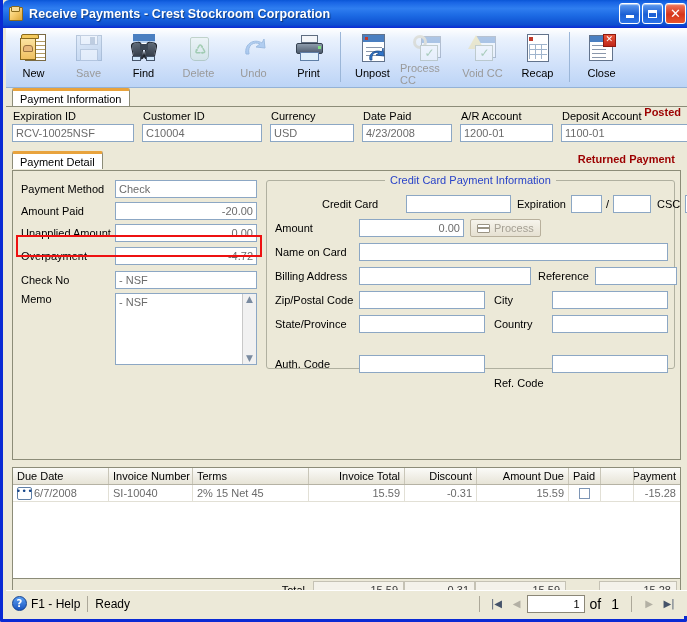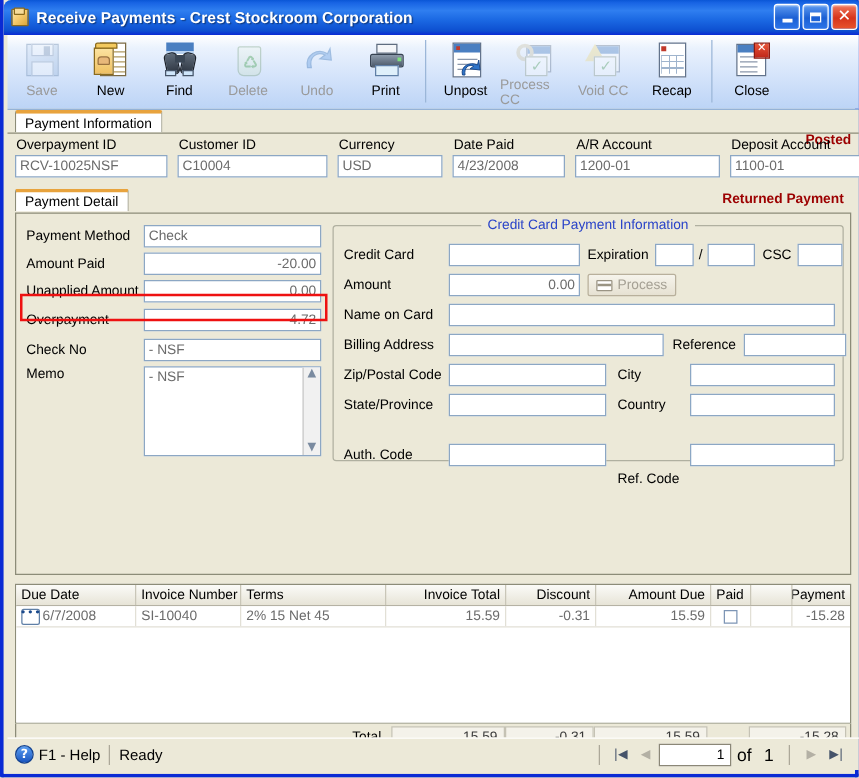--- a/index.html
+++ b/index.html
@@ -381,16 +381,6 @@
 
   <div id="toolbar">
 
-    <div class="tbtn disabled">
-      <div class="ico ic-save">
-        <div class="fl"></div>
-          <div class="sh"></div>
-          <div class="sl"></div>
-          <div class="lb"></div>
-      </div>
-      <div class="lbl">Save</div>
-    </div>
-
     <div class="tbtn">
       <div class="ico ic-new">
         <div class="pg">
@@ -405,6 +395,16 @@
           <div class="hand"></div>
       </div>
       <div class="lbl">New</div>
+    </div>
+
+    <div class="tbtn disabled">
+      <div class="ico ic-save">
+        <div class="fl"></div>
+          <div class="sh"></div>
+          <div class="sl"></div>
+          <div class="lb"></div>
+      </div>
+      <div class="lbl">Save</div>
     </div>
 
     <div class="tbtn">

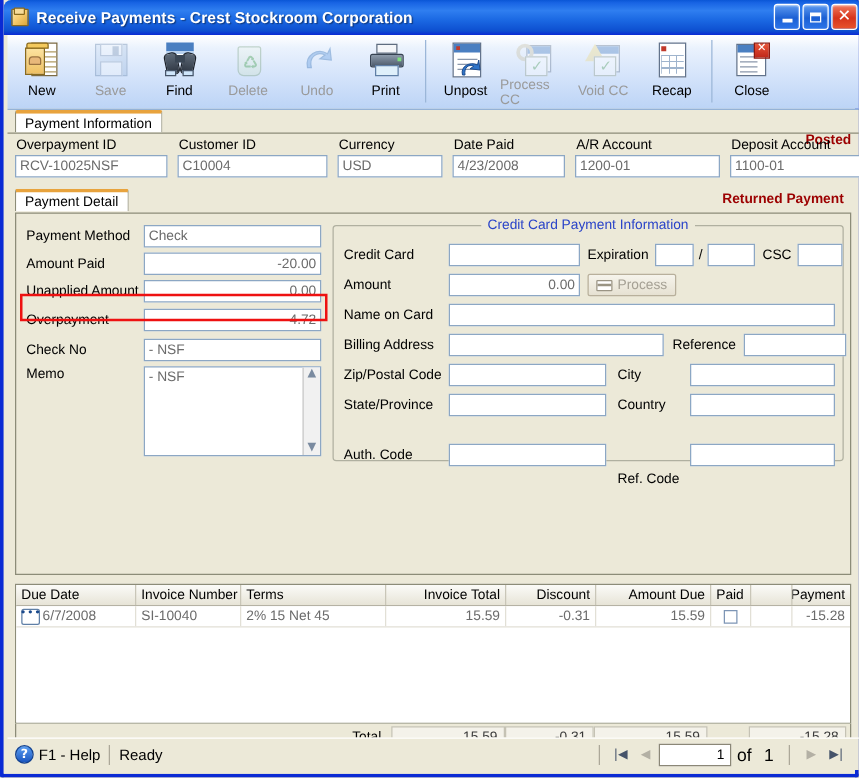--- a/index.html
+++ b/index.html
@@ -522,7 +522,7 @@
 
     <div id="hdr-fields">
       <div class="hf" style="width:122px;">
-        <span class="hlbl">Overpayment ID</span>
+        <span class="hlbl">Expiration ID</span>
         <input type="text" readonly="" value="RCV-10025NSF" style="">
       </div>
       <div class="hf" style="width:120px;">

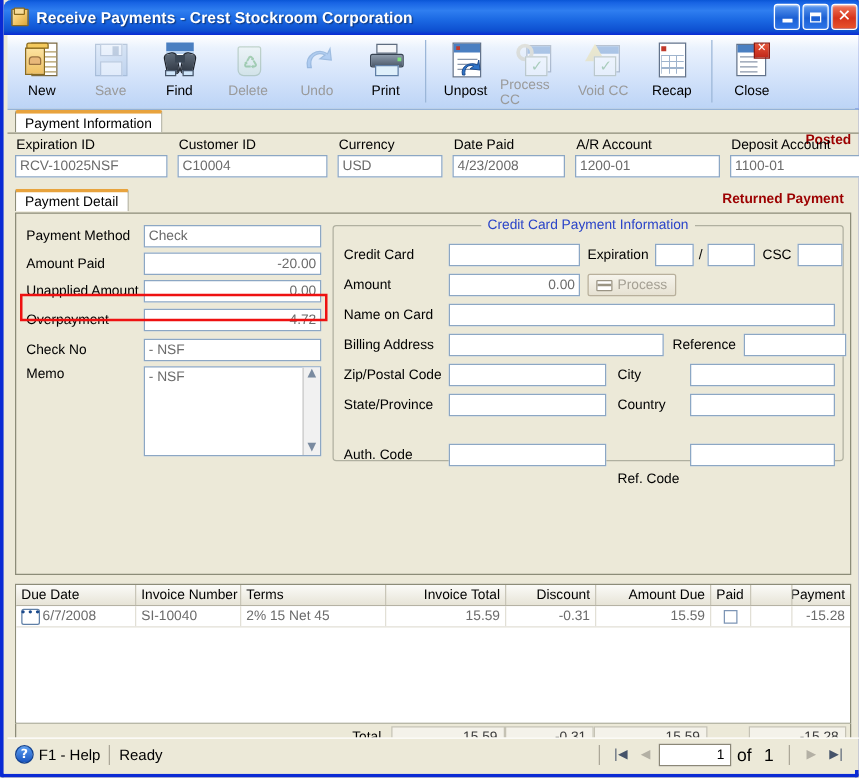--- a/index.html
+++ b/index.html
@@ -537,7 +537,7 @@
         <span class="hlbl">Date Paid</span>
         <input type="text" readonly="" value="4/23/2008" style="">
       </div>
-      <div class="hf" style="width:116px;">
+      <div class="hf" style="width:93px;">
         <span class="hlbl">A/R Account</span>
         <input type="text" readonly="" value="1200-01" style="">
       </div>

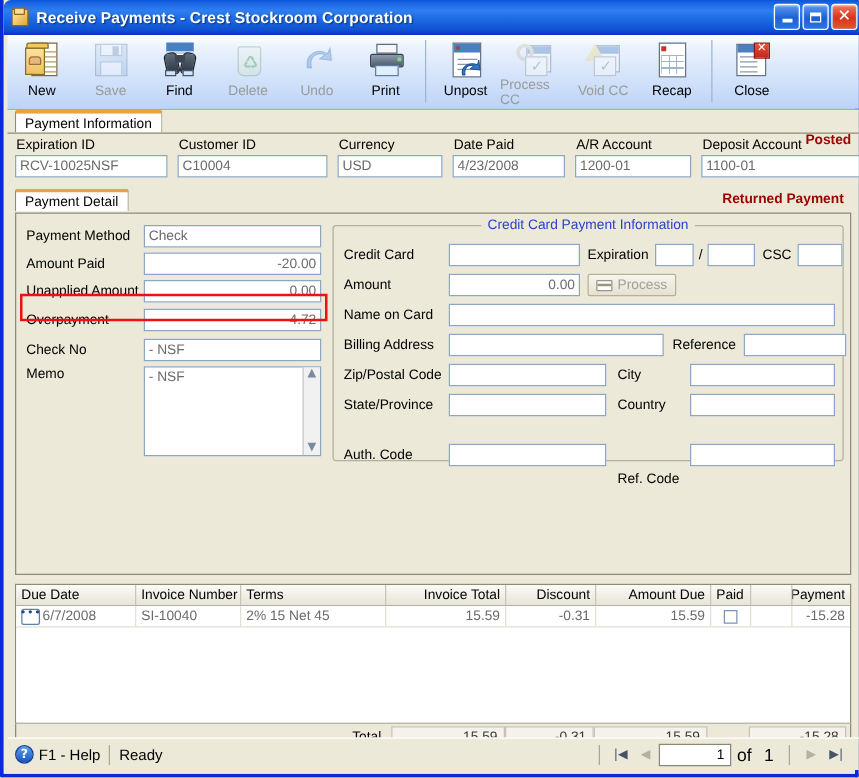--- a/index.html
+++ b/index.html
@@ -601,7 +601,7 @@
         <div id="cc-title">Credit Card Payment Information</div>
 
         <div class="ccrow" style="left:8px; top:14px;">
-          <span class="cclabel" style="width:84px;">Credit Card</span>
+          <span class="cclabel" style="width:84px;margin-left:47px;">Credit Card</span>
           <div class="finput" style="width:105px;"></div>
           <span class="cclabel" style="margin-left:6px;">Expiration</span>
           <div class="finput" style="width:31px;margin-left:5px;"></div>

